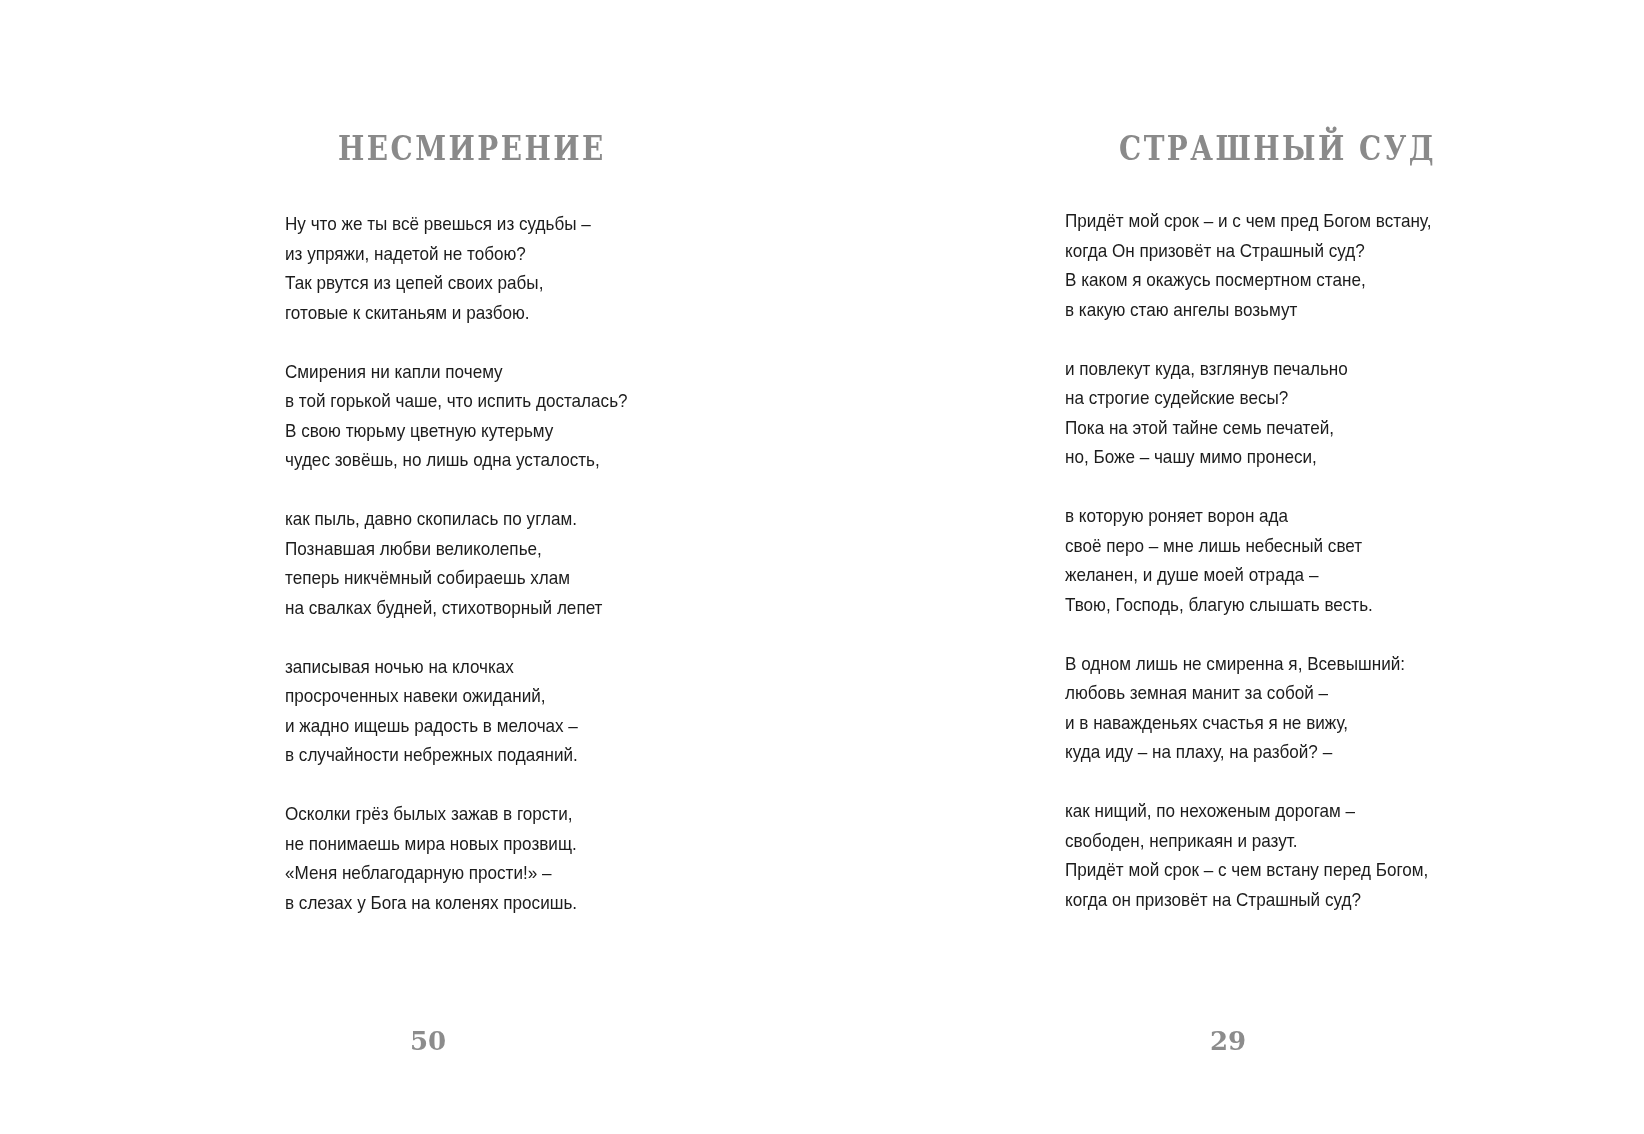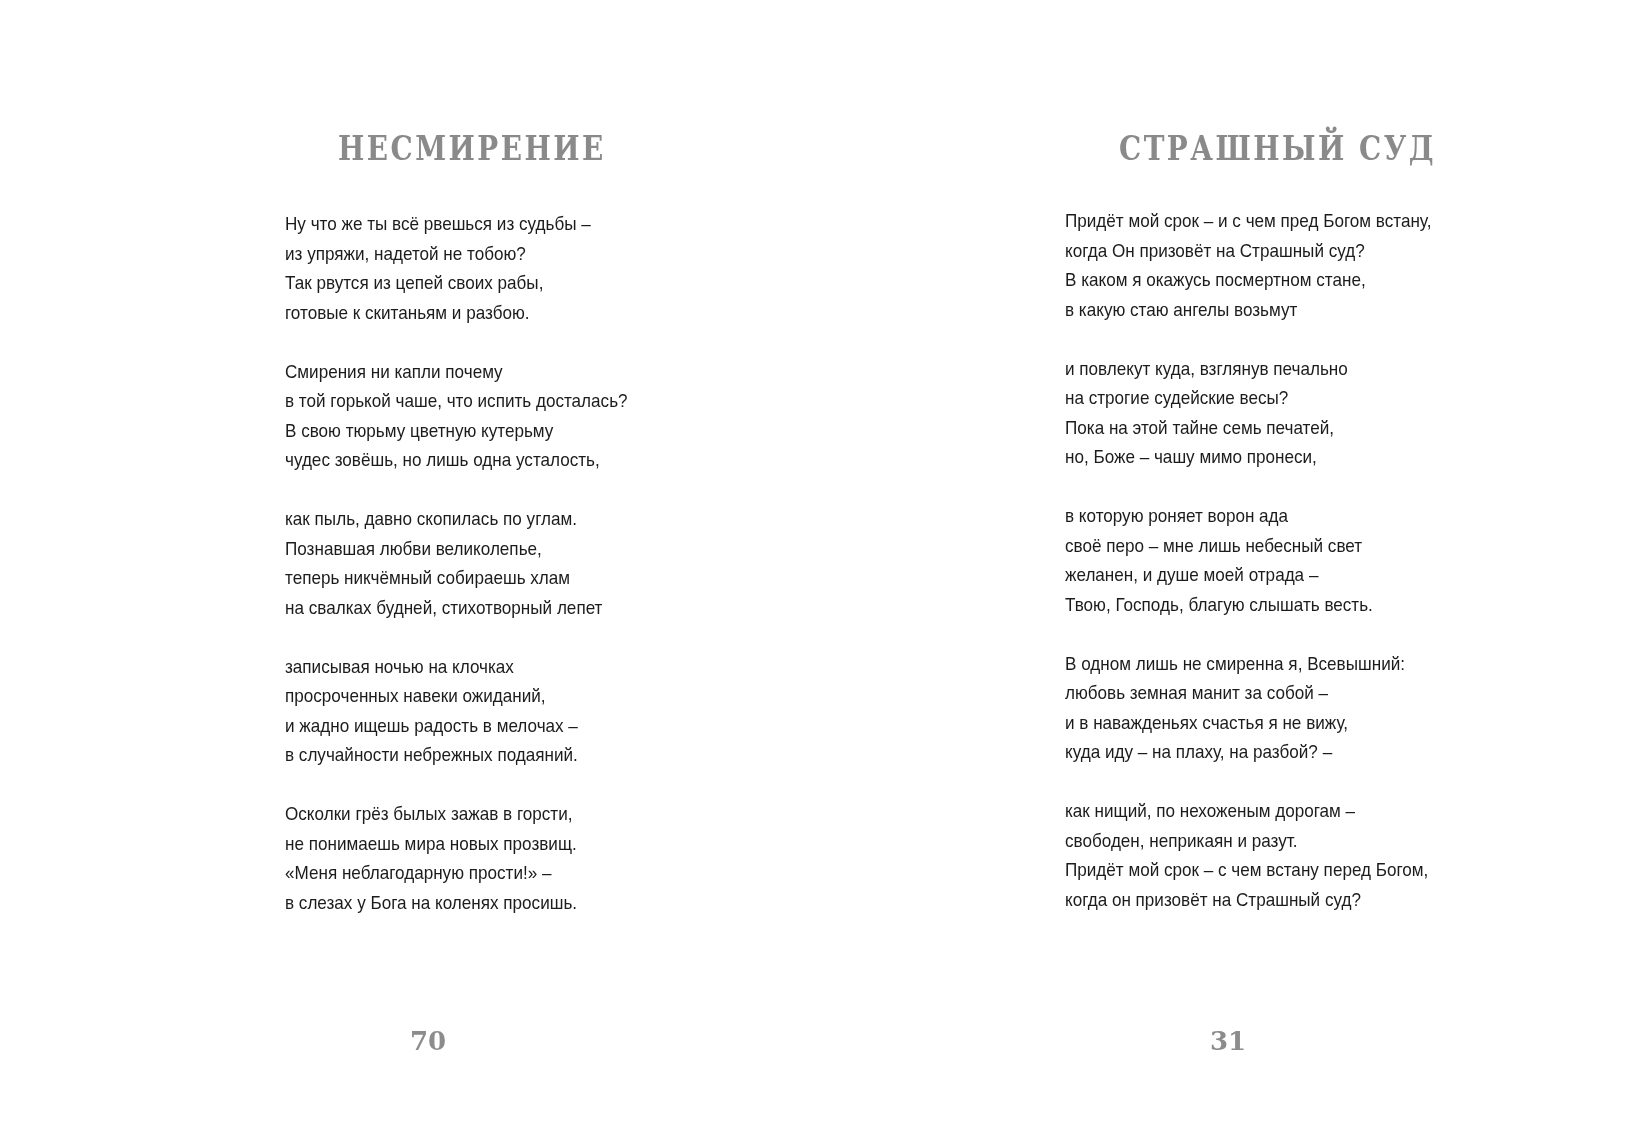--- a/index.html
+++ b/index.html
@@ -110,7 +110,7 @@
       <span class="line">в слезах у Бога на коленях просишь.</span>
     </div>
   </div>
-  <div class="page-number">70</div>
+  <div class="page-number">50</div>
 </div>
 
 <div class="page page-right">

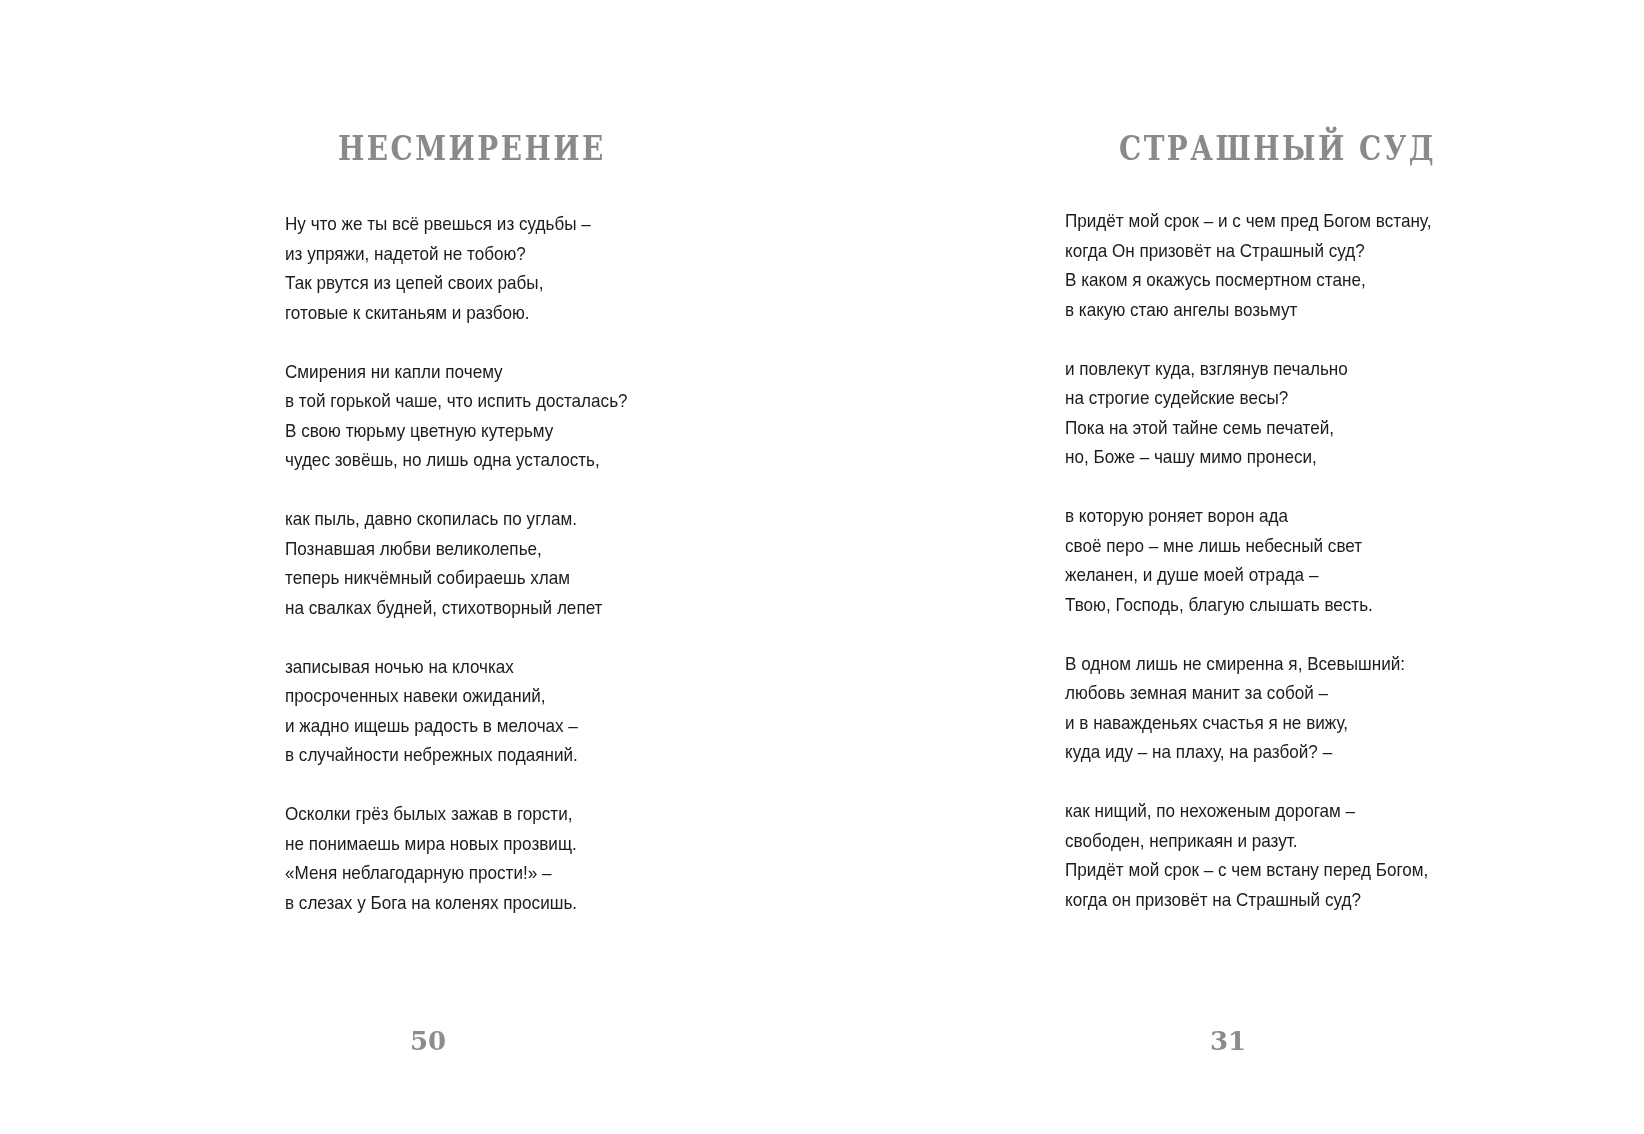--- a/index.html
+++ b/index.html
@@ -147,7 +147,7 @@
       <span class="line">когда он призовёт на Страшный суд?</span>
     </div>
   </div>
-  <div class="page-number">31</div>
+  <div class="page-number">29</div>
 </div>
 
 </body></html>

